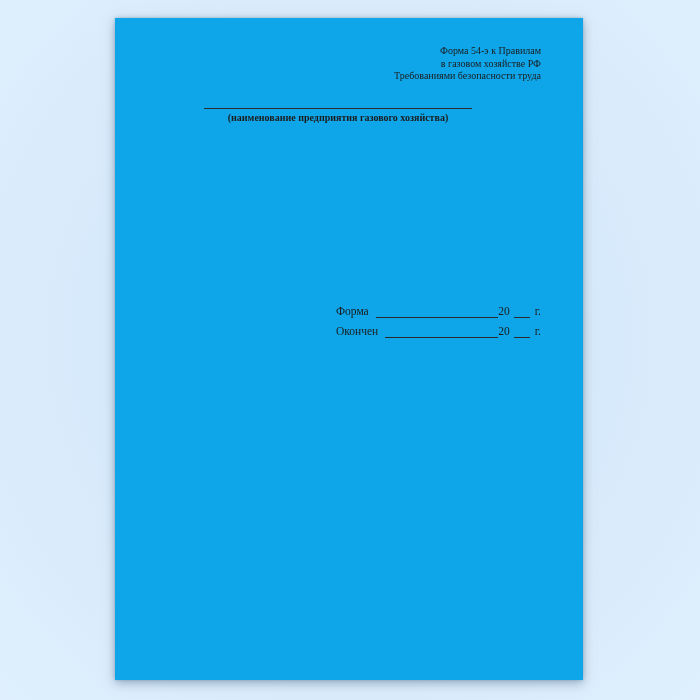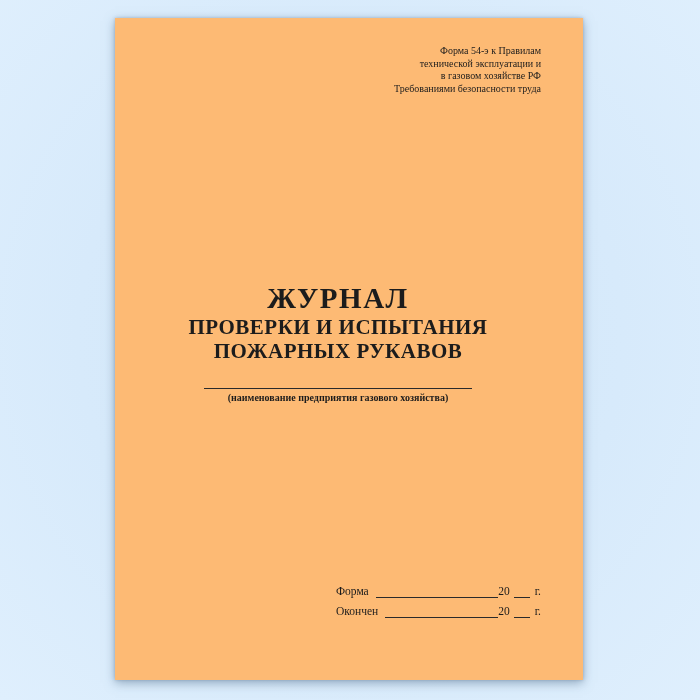--- a/index.html
+++ b/index.html
@@ -23,7 +23,7 @@
     top: 18px;
     width: 468px;
     height: 662px;
-    background: #fdba74;
+    background: #0ea5e9;
     box-shadow: 0 3px 10px rgba(88, 116, 146, 0.55), 0 0 3px rgba(88, 116, 146, 0.35);
     padding: 27px 42px 0 20px;
   }

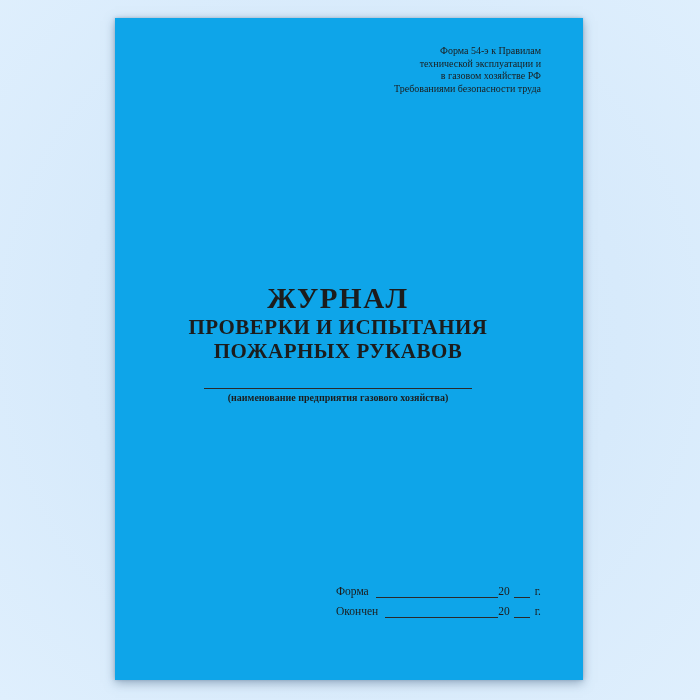--- a/index.html
+++ b/index.html
@@ -114,7 +114,6 @@
 
   <div class="form-ref">
     <div>Форма 54-э к Правилам</div>
-    <div>технической эксплуатации и</div>
     <div>в газовом хозяйстве РФ</div>
     <div>Требованиями безопасности труда</div>
   </div>

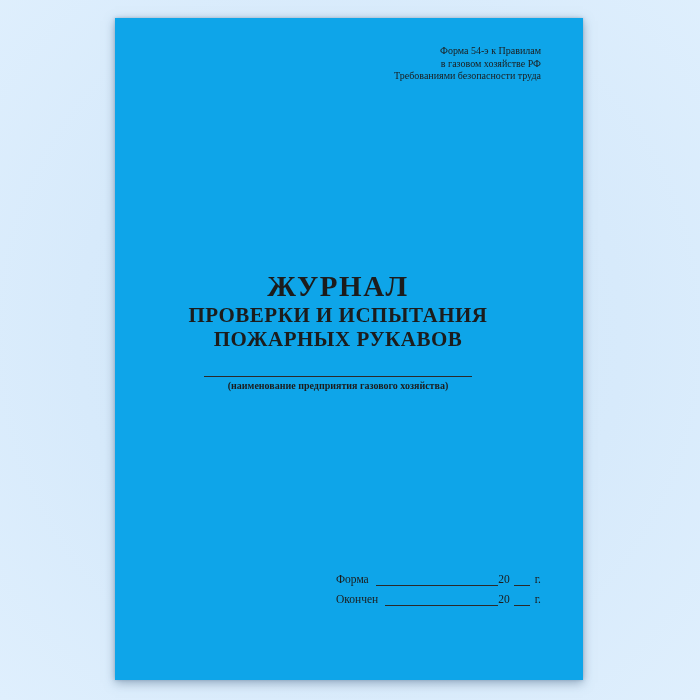--- a/index.html
+++ b/index.html
@@ -118,11 +118,6 @@
     <div>Требованиями безопасности труда</div>
   </div>
 
-  <div class="title-block">
-    <div class="title-main">ЖУРНАЛ</div>
-    <div class="title-sub">ПРОВЕРКИ И ИСПЫТАНИЯ</div>
-    <div class="title-sub">ПОЖАРНЫХ РУКАВОВ</div>
-  </div>
 
   <div class="org-line"></div>
   <div class="org-caption">(наименование предприятия газового хозяйства)</div>

